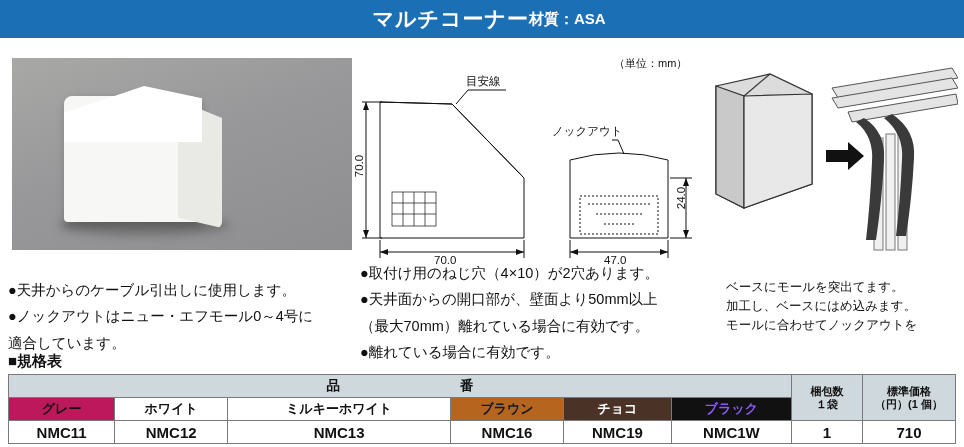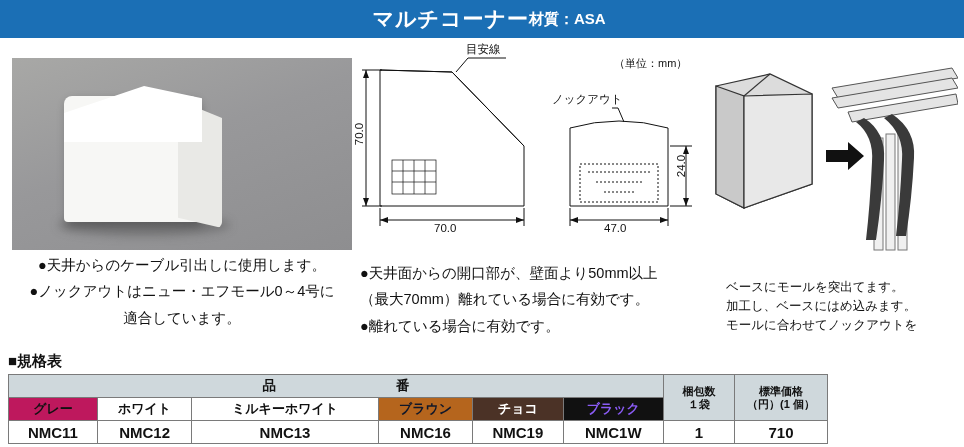--- a/index.html
+++ b/index.html
@@ -74,7 +74,7 @@
 
   
   .drawing{
-    position:absolute;left:356px;top:36px;width:346px;height:200px;
+    position:absolute;left:356px;top:68px;width:346px;height:200px;
   }
   .unit-note{
     position:absolute;left:614px;top:56px;font-size:11px;color:#111;

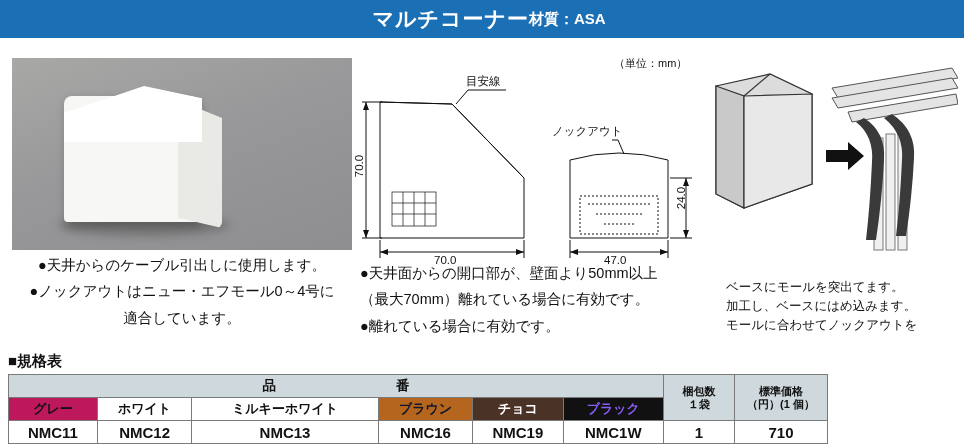--- a/index.html
+++ b/index.html
@@ -240,6 +240,7 @@
 </div>
 
 <div class="bullets-mid">
+  <div class="bullet">●取付け用のねじ穴（4×10）が2穴あります。</div>
   <div class="bullet">●天井面からの開口部が、壁面より50mm以上</div>
   <div class="bullet sub">（最大70mm）離れている場合に有効です。</div>
   <div class="bullet">●離れている場合に有効です。</div>

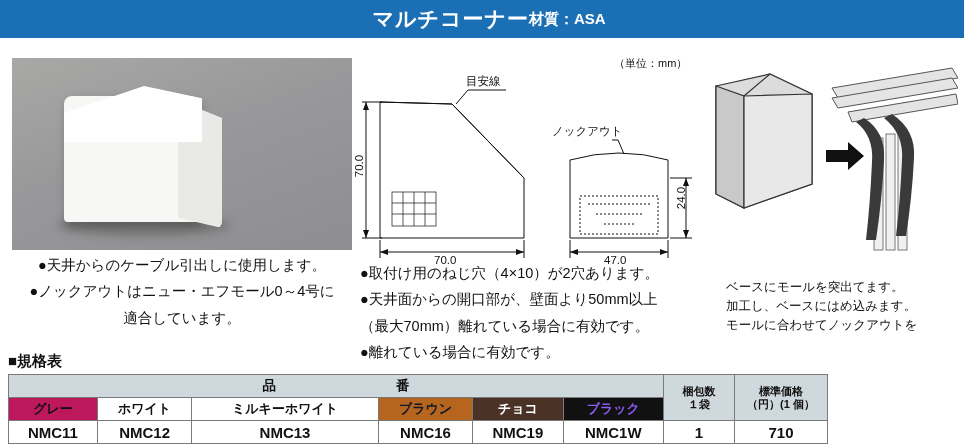--- a/index.html
+++ b/index.html
@@ -59,8 +59,8 @@
   }
 
   .bullets-left{
-    position:absolute;left:8px;top:254px;width:348px;
-    font-size:14.5px;line-height:1.55;text-align:center;
+    position:absolute;left:8px;top:279px;width:348px;
+    font-size:14.5px;line-height:1.55;
   }
   .bullets-mid{
     position:absolute;left:360px;top:262px;width:344px;

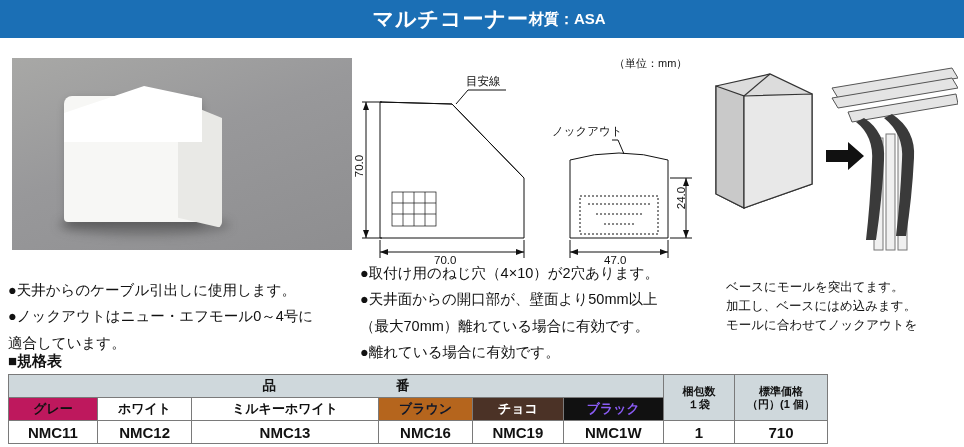--- a/index.html
+++ b/index.html
@@ -93,7 +93,7 @@
   table.spec{
     position:absolute;left:8px;top:374px;
     border-collapse:collapse;
-    width:820px;
+    width:948px;
     font-size:13.5px;
   }
   table.spec td,table.spec th{

